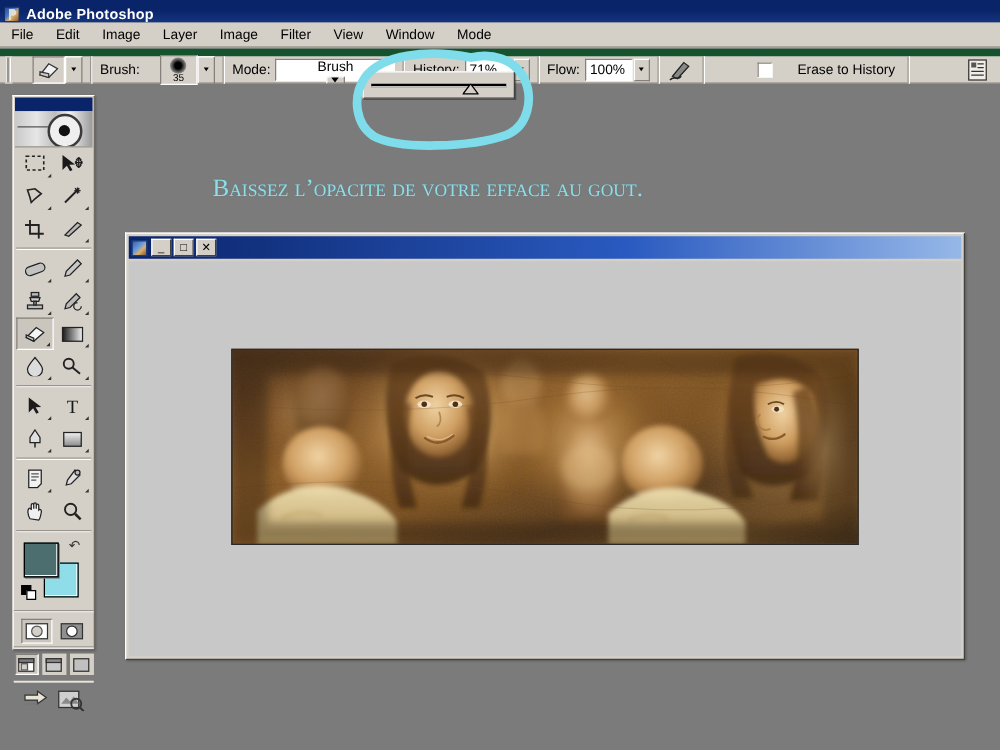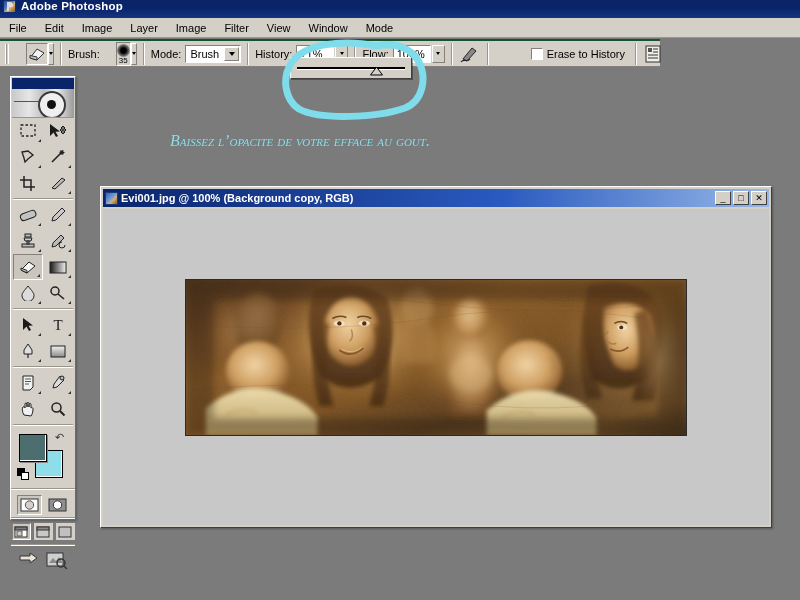--- a/index.html
+++ b/index.html
@@ -16,7 +16,7 @@
   .titlebar{
     position:absolute;left:0;top:0;width:800px;height:18px;
     background:linear-gradient(to bottom,#0a246a 0%,#0a246a 45%,#14357f 100%);
-    display:flex;align-items:flex-start;gap:5px;padding-left:3px;box-sizing:border-box;
+    display:flex;align-items:flex-end;gap:5px;padding-left:3px;box-sizing:border-box;
   }
   .ps-logo{
     width:13px;height:13px;flex:0 0 auto;position:relative;

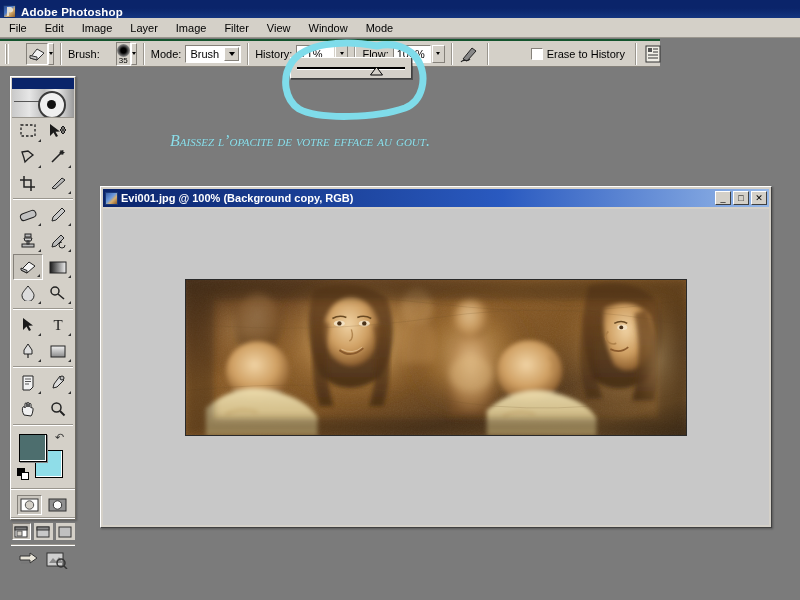--- a/index.html
+++ b/index.html
@@ -44,9 +44,9 @@
 
   
   .optionsbar{
-    position:absolute;left:0;top:39px;width:660px;height:28px;
+    position:absolute;left:0;top:39px;width:800px;height:28px;
     background:#d4d0c8;
-    border-top:2px solid #14532d;border-bottom:1px solid #85817a;
+    border-top:6px solid #14532d;border-bottom:1px solid #85817a;
     display:flex;align-items:center;box-sizing:border-box;padding-left:4px;
   }
   .grip{

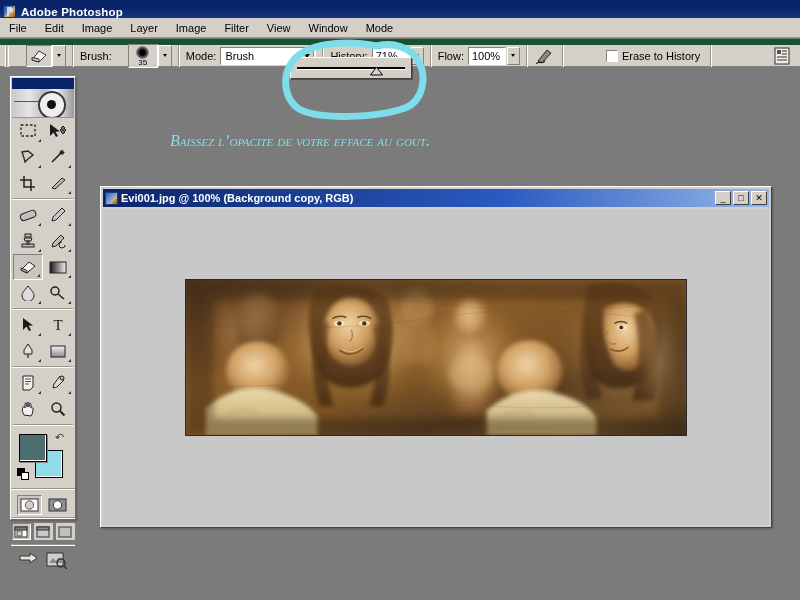--- a/index.html
+++ b/index.html
@@ -285,7 +285,7 @@
     <div class="sep"></div>
 
     <div class="olabel">Mode:</div>
-    <div class="combo" style="width:96px;">
+    <div class="combo" style="width:96px;flex-direction:column;">
       <div class="val">Brush</div>
       <div class="arrow">
           <div class="tri-d"></div>

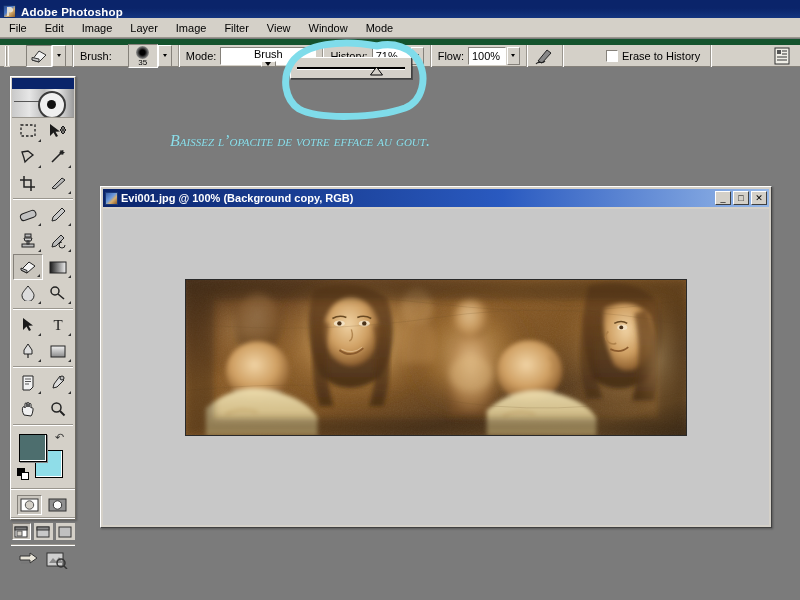--- a/index.html
+++ b/index.html
@@ -103,7 +103,7 @@
     width:13px;height:18px;display:flex;align-items:center;justify-content:center;
     border:1px solid;border-color:#ffffff #85817a #85817a #ffffff;background:#d4d0c8;box-sizing:border-box;margin-left:1px;
   }
-  .checkrow{display:flex;align-items:flex-end;gap:4px;padding-left:36px;}
+  .checkrow{display:flex;align-items:flex-end;gap:20px;padding-left:36px;}
   .chk{
     width:12px;height:12px;background:#fff;
     border:1px solid;border-color:#85817a #ffffff #ffffff #85817a;box-sizing:border-box;

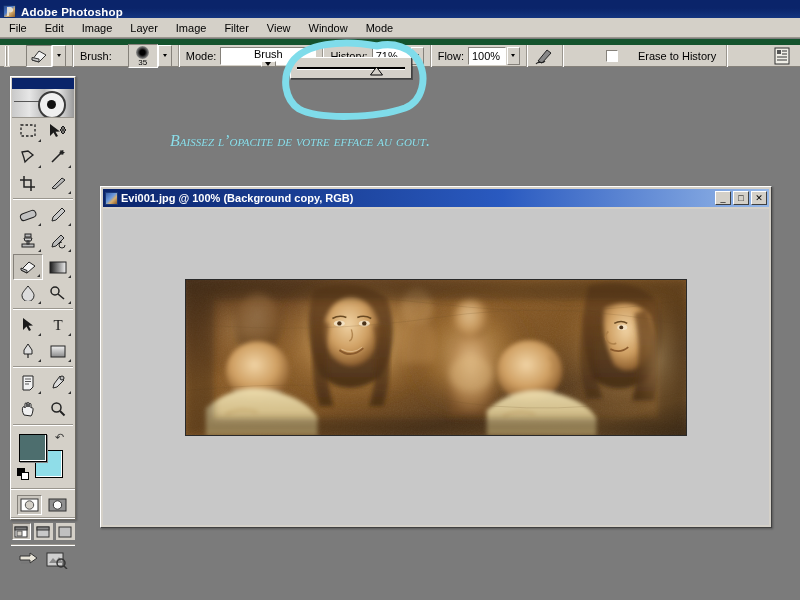--- a/index.html
+++ b/index.html
@@ -224,10 +224,10 @@
 
   
   .annot-text{
-    position:absolute;left:170px;top:128px;width:470px;z-index:60;
+    position:absolute;left:170px;top:139px;width:470px;z-index:60;
     color:#8fdde8;
     font-family:"Liberation Serif",serif;
-    font-size:16px;font-style:italic;line-height:25px;
+    font-size:20px;line-height:25px;
     font-variant:small-caps;
     text-shadow:0 0 1px rgba(60,120,130,.5);
     white-space:nowrap;

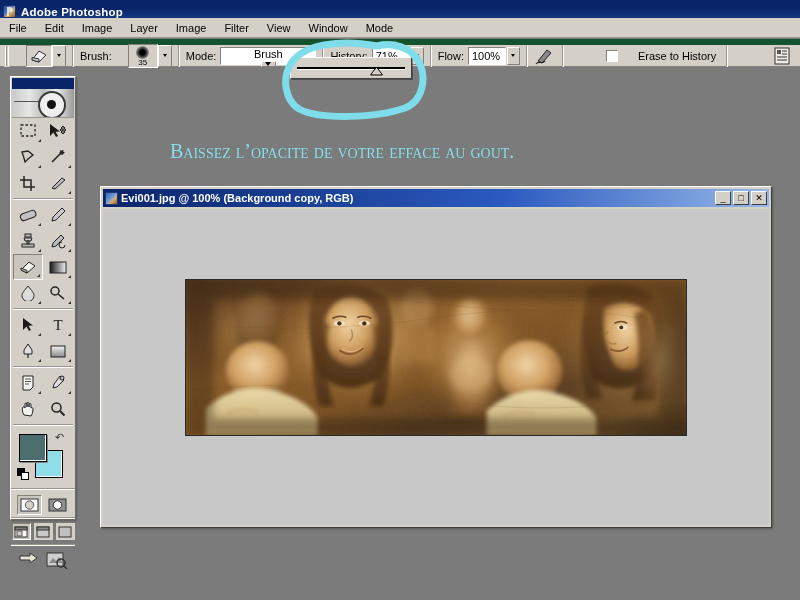--- a/index.html
+++ b/index.html
@@ -603,7 +603,6 @@
   <div class="docwin">
     <div class="doctitle">
       <div class="docicon"></div>
-      <div class="tt">Evi001.jpg @ 100% (Background copy, RGB)</div>
       <div class="winbtns">
         <div class="winbtn">_</div>
         <div class="winbtn">□</div>

